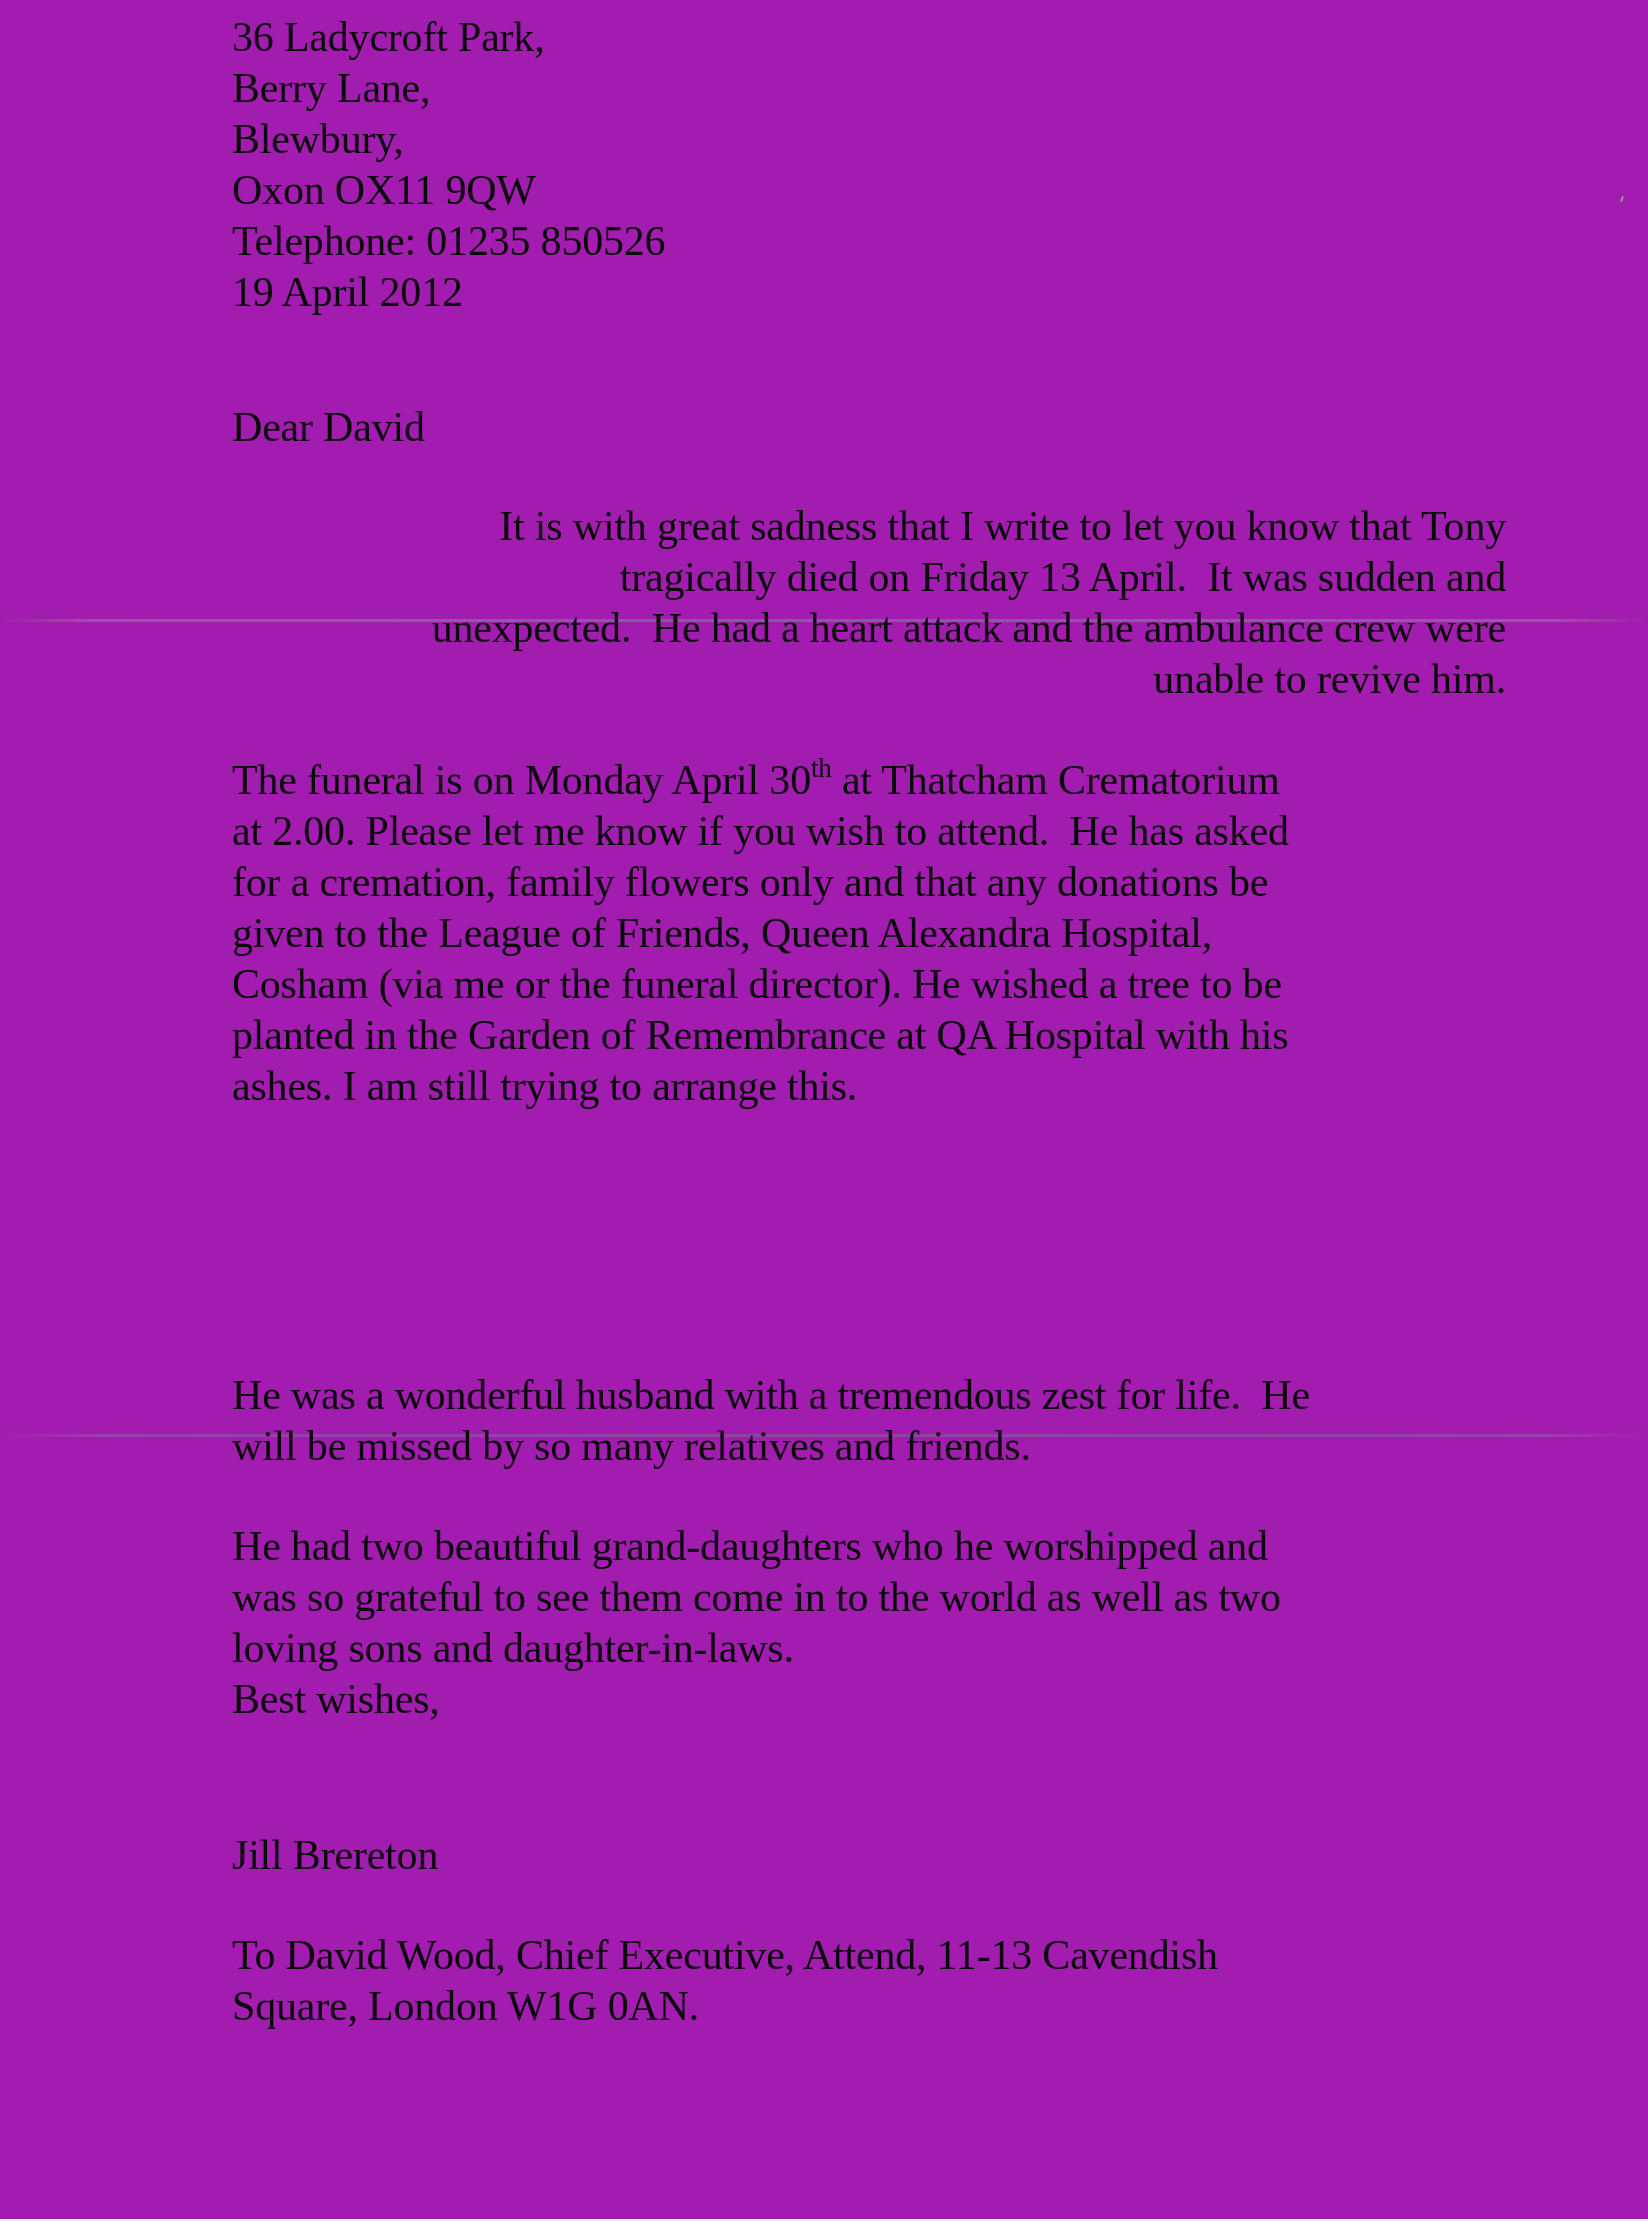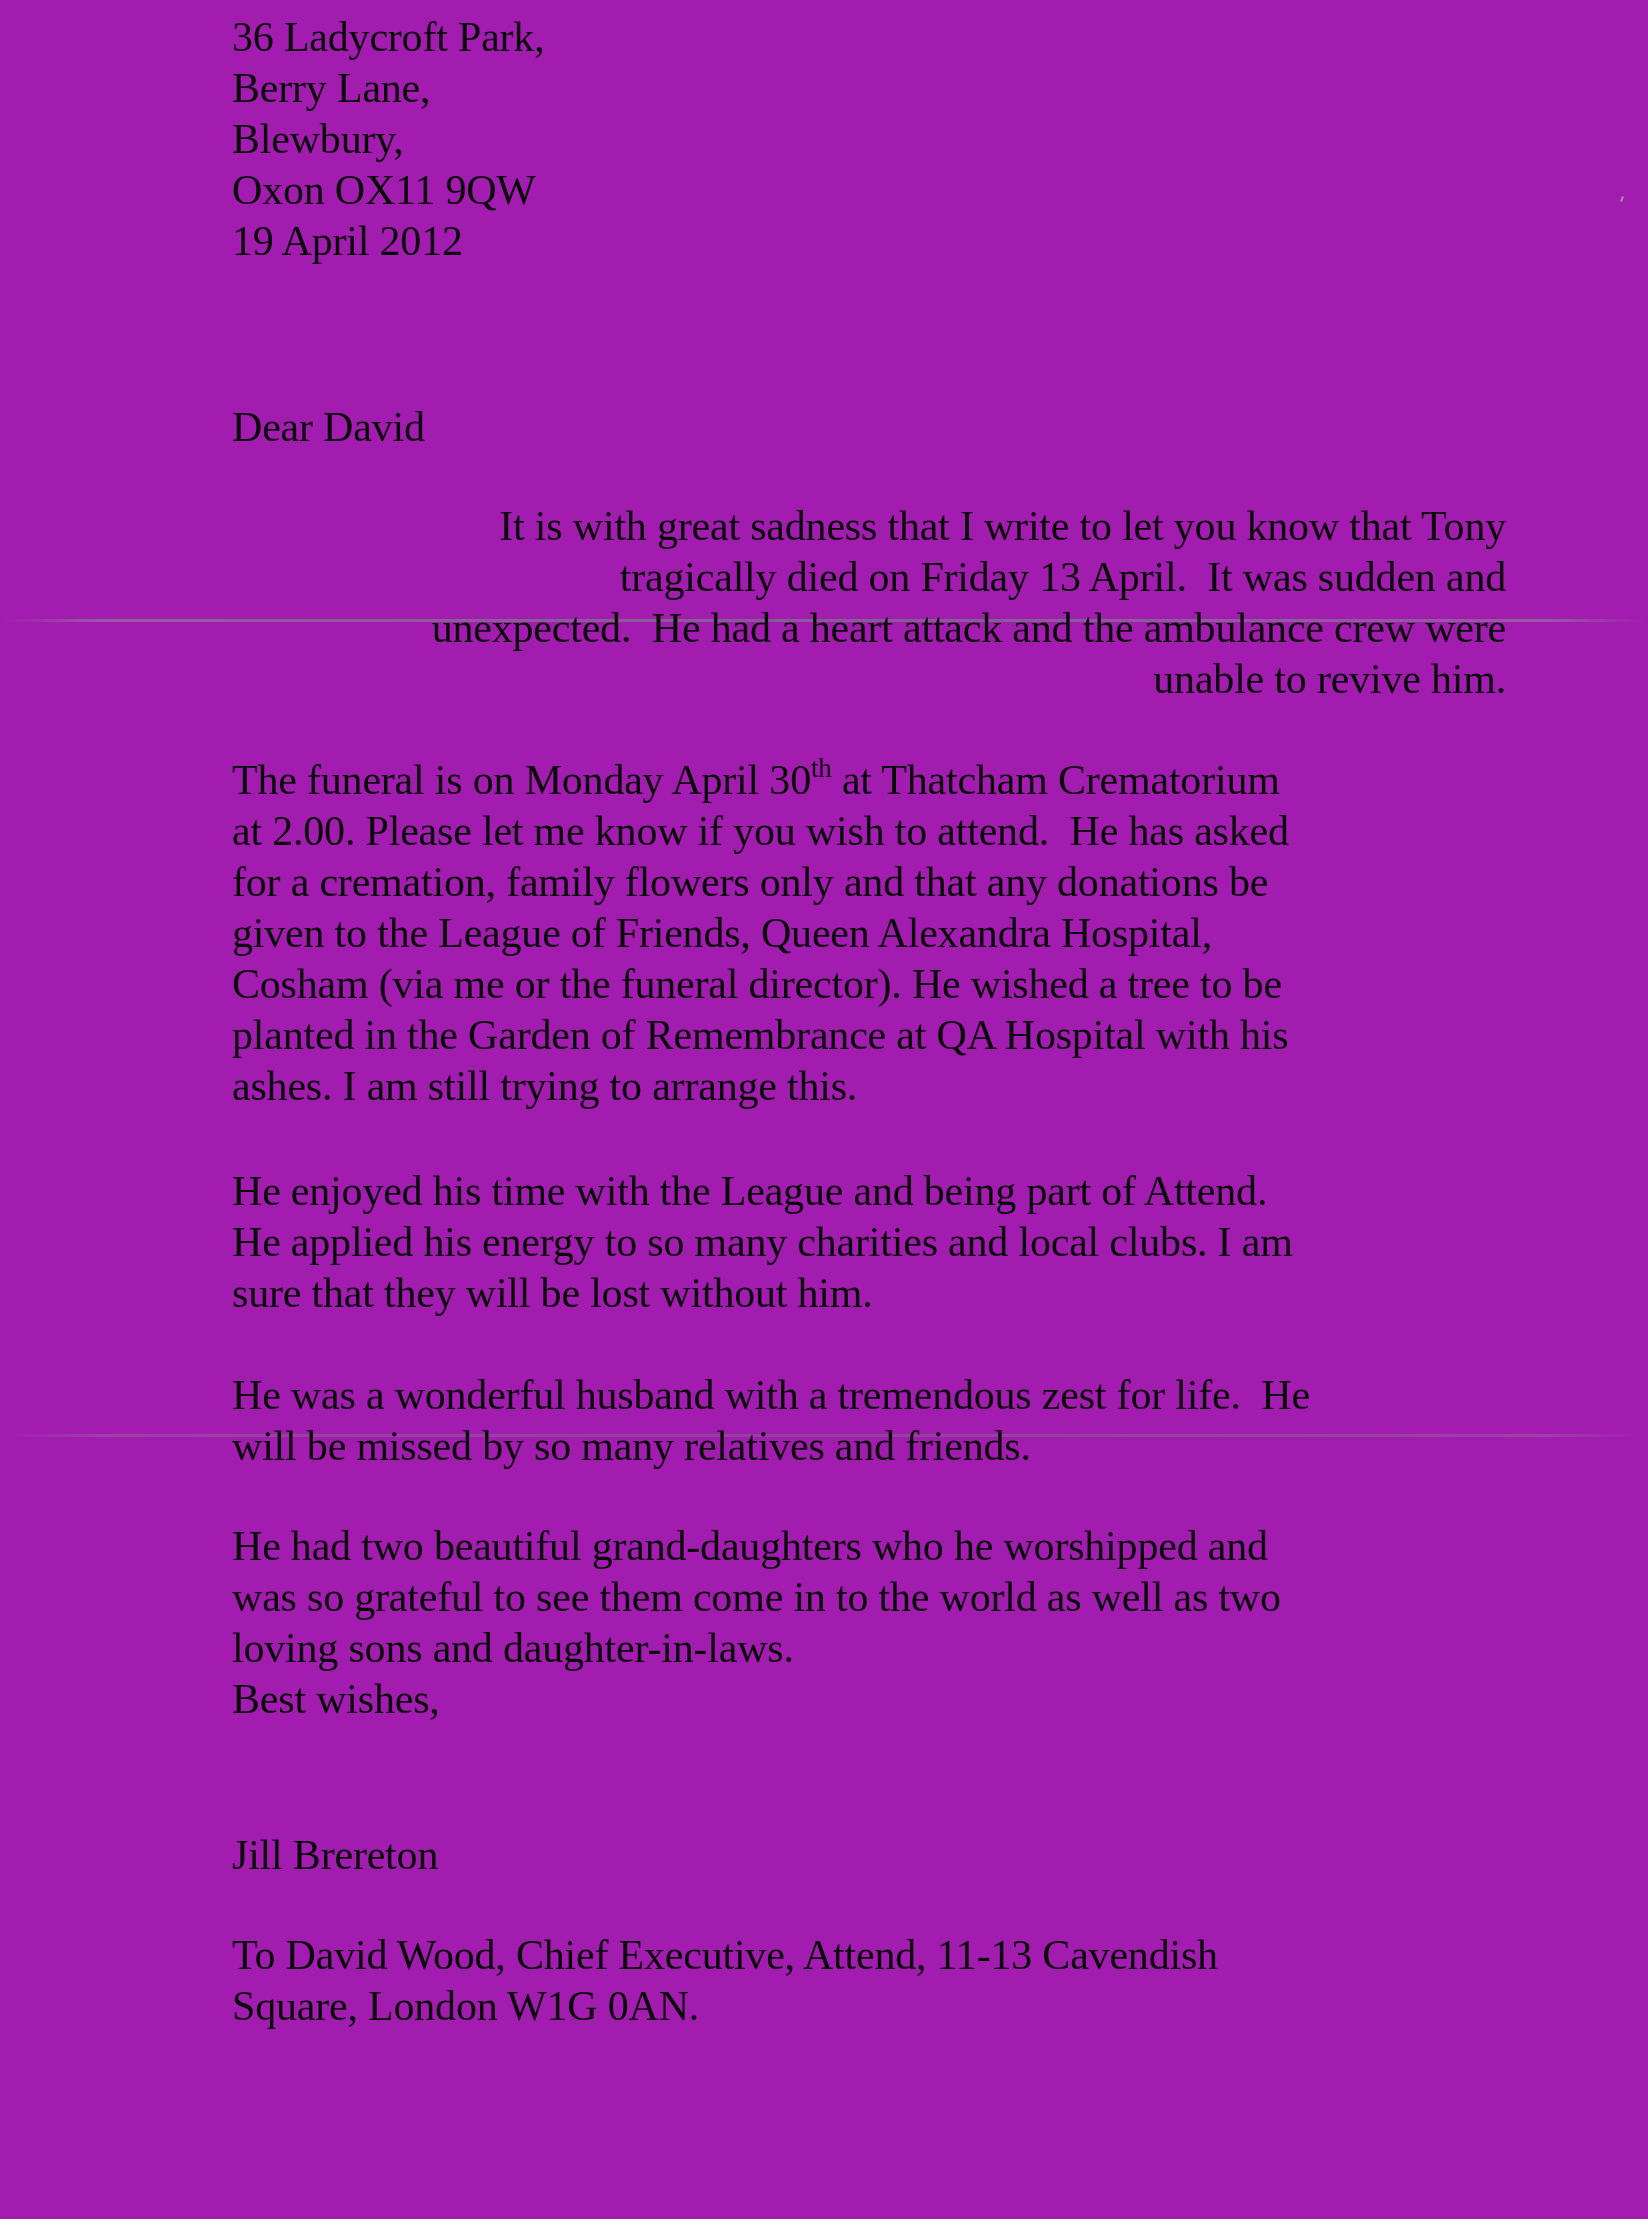--- a/index.html
+++ b/index.html
@@ -33,6 +33,7 @@
     <span class="line">Berry Lane,</span>
     <span class="line">Blewbury,</span>
     <span class="line">Oxon OX11 9QW</span>
+    <span class="line">Telephone: 01235 850526</span>
     <span class="line">19 April 2012</span>
   </div>
 

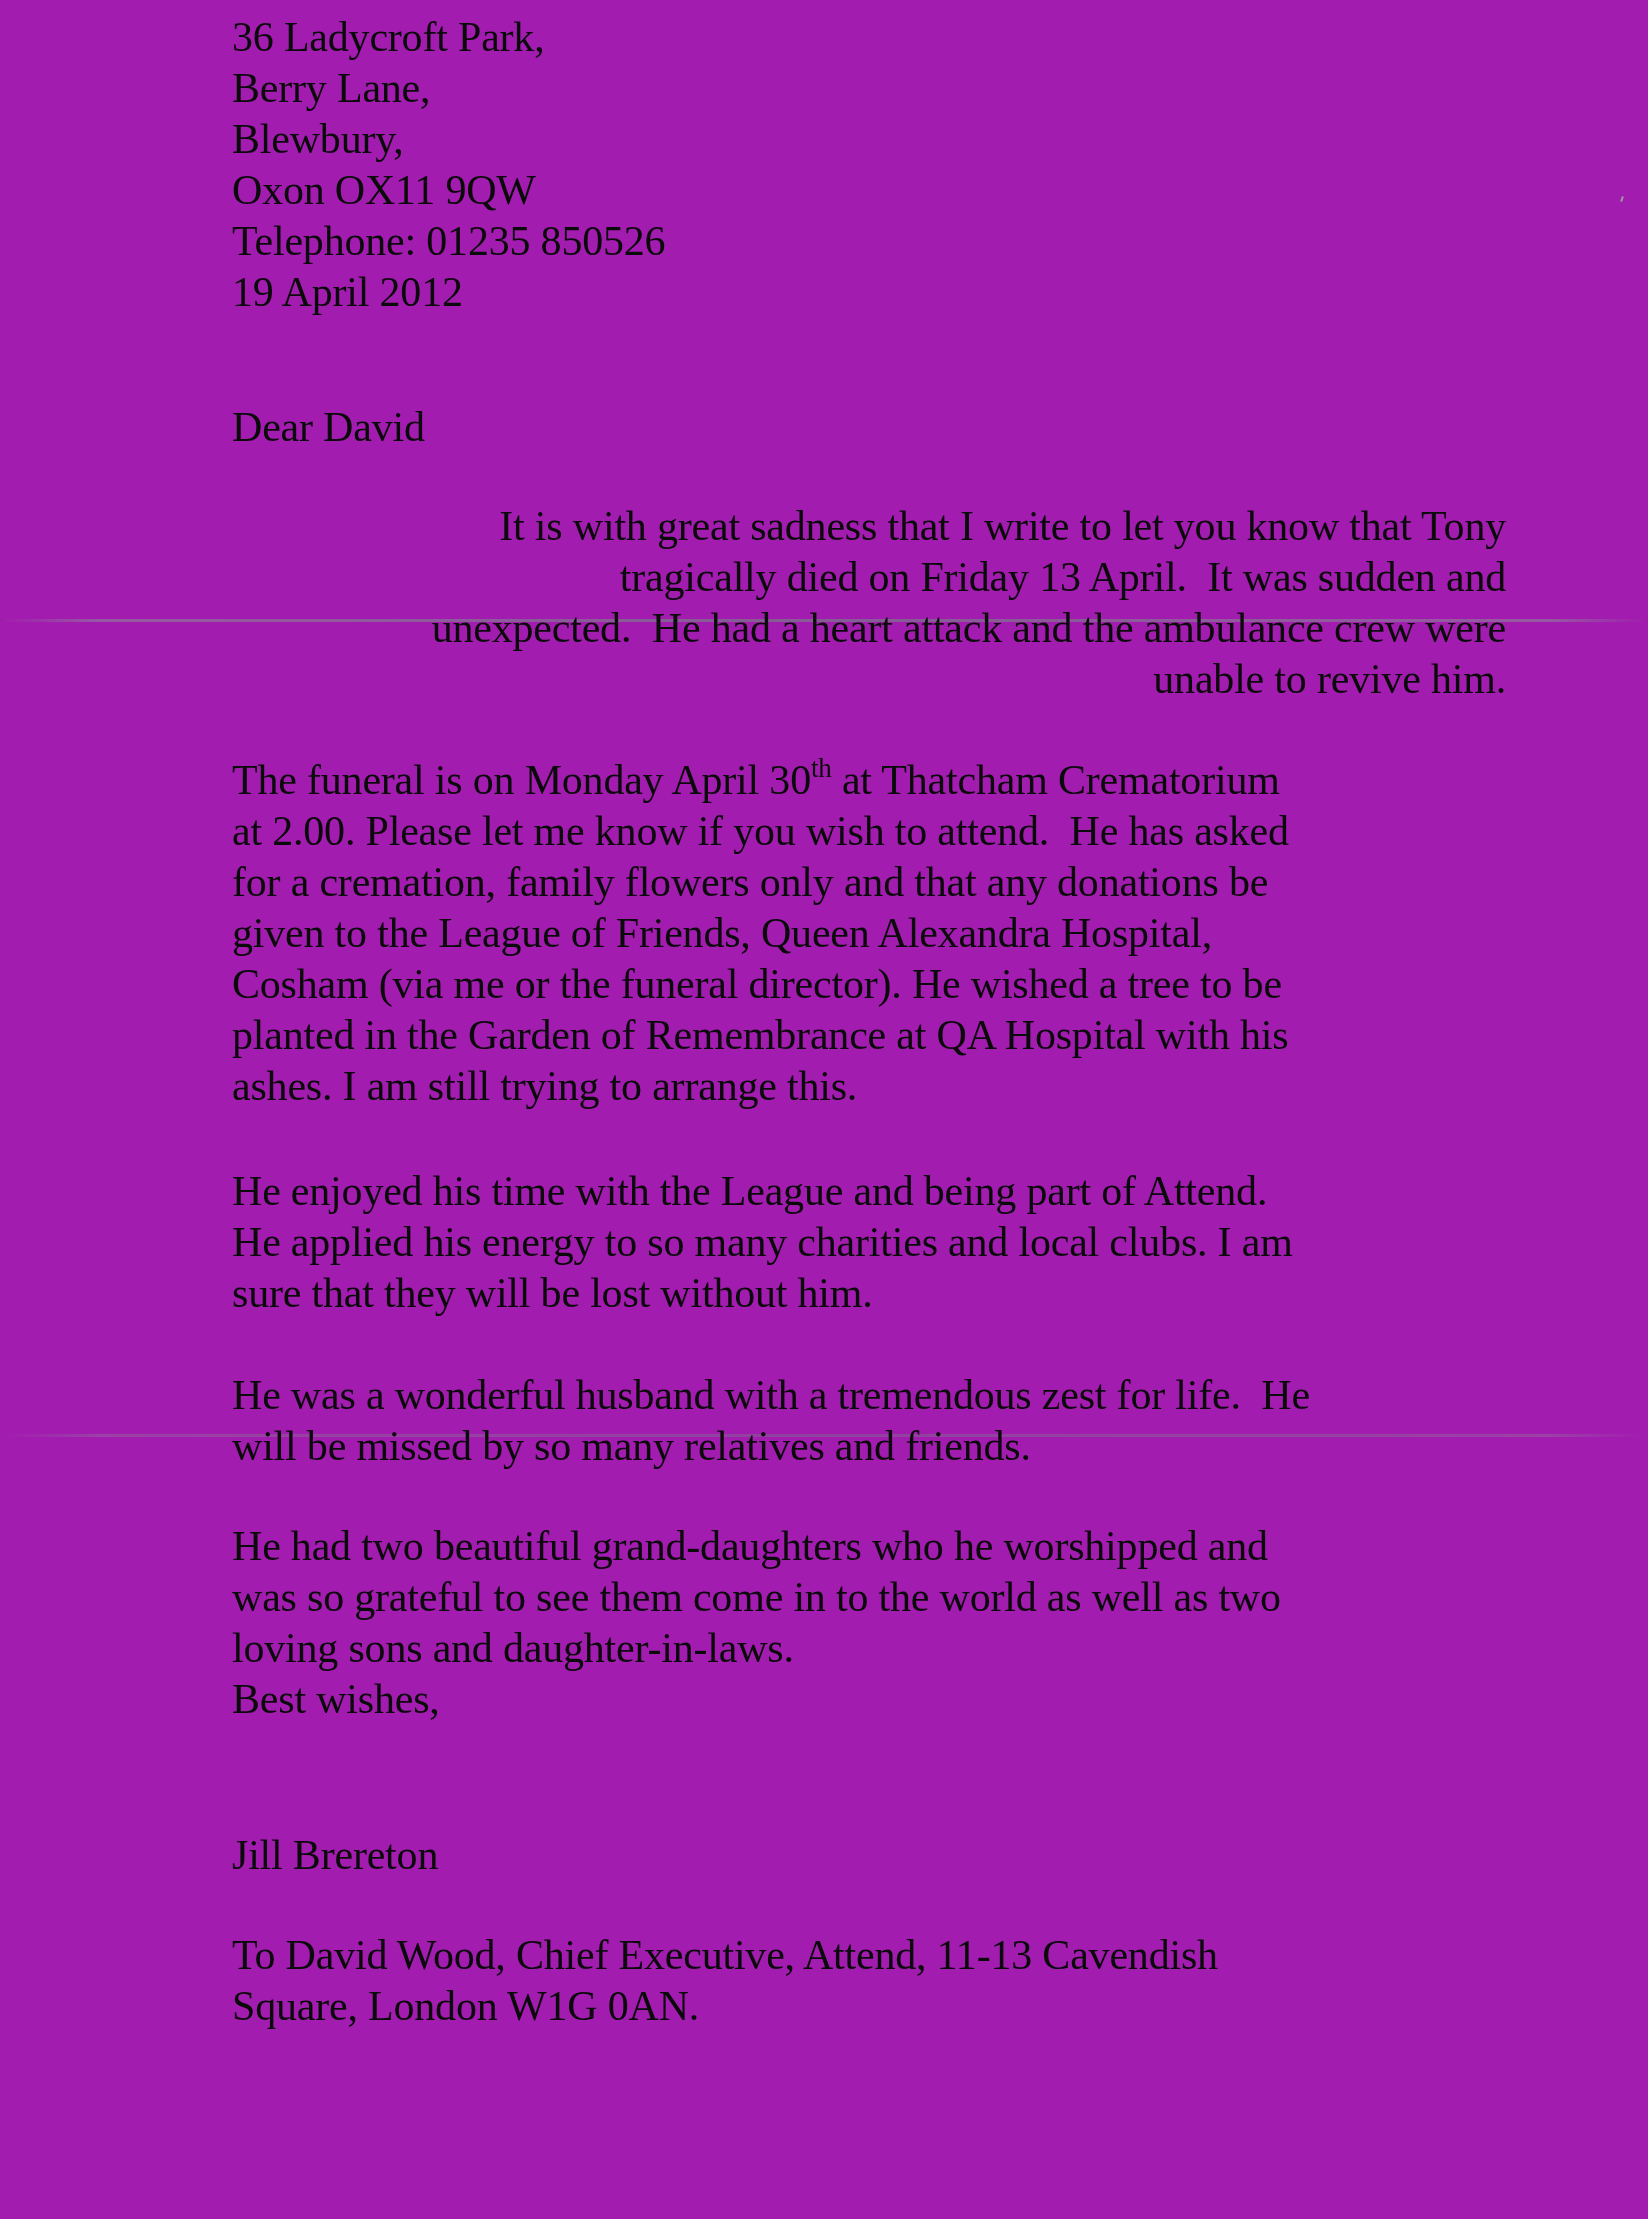--- a/index.html
+++ b/index.html
@@ -58,11 +58,6 @@
     <span class="line">ashes. I am still trying to arrange this.</span>
   </div>
 
-  <div class="block" style="top:1166px;">
-    <span class="line">He enjoyed his time with the League and being part of Attend.</span>
-    <span class="line">He applied his energy to so many charities and local clubs. I am</span>
-    <span class="line">sure that they will be lost without him.</span>
-  </div>
 
   <div class="block" style="top:1521px;">
     <span class="line">He had two beautiful grand-daughters who he worshipped and</span>

